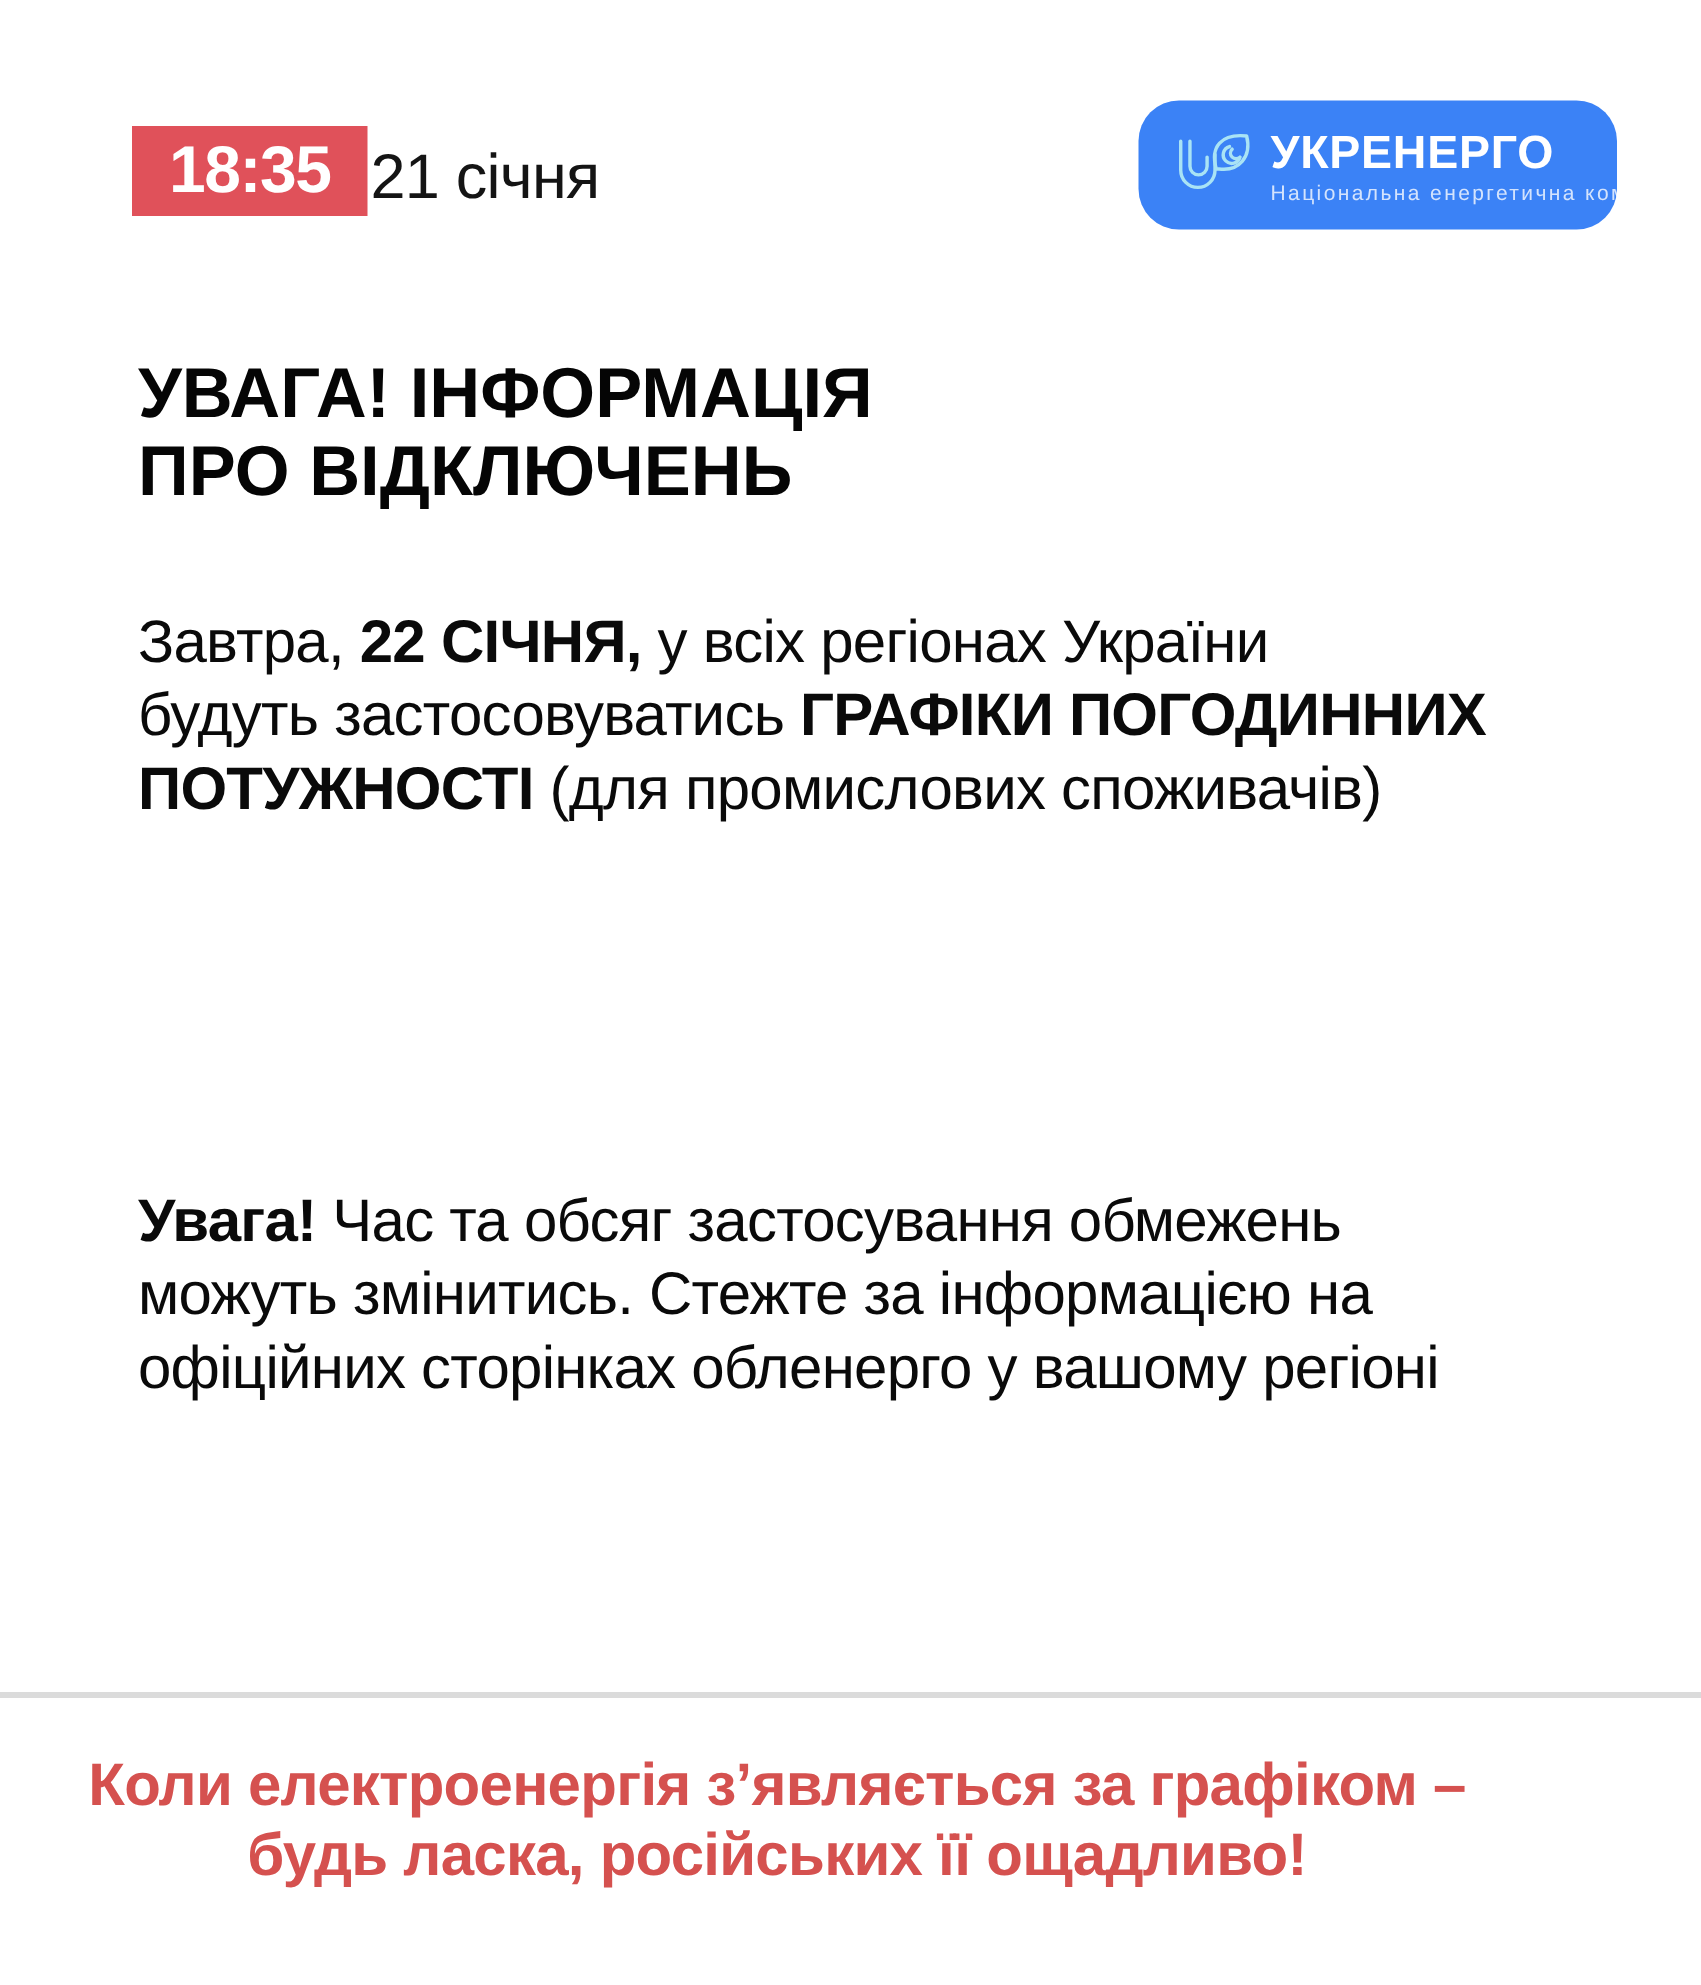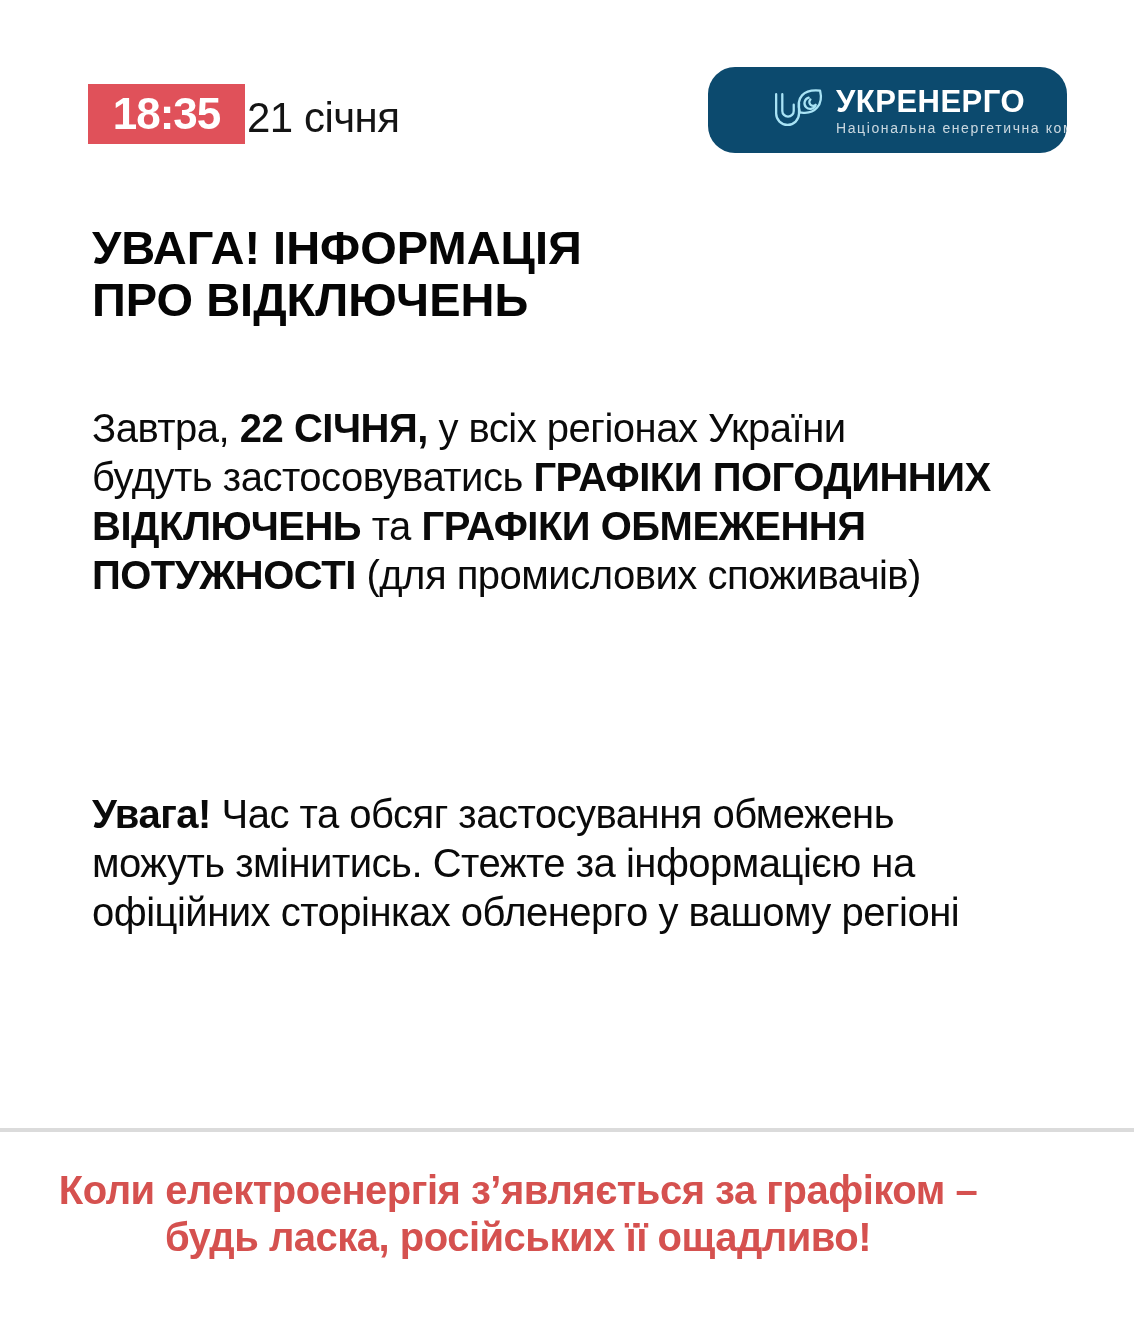--- a/index.html
+++ b/index.html
@@ -27,10 +27,10 @@
     font-size: 42px; color: #141414; letter-spacing: -0.5px;
   }
   .logo {
-    position: absolute; left: 708px; top: 67px;
+    position: absolute; left: 759px; top: 67px;
     width: 319px; height: 86px;
-    background: #0c4a6e; border-radius: 27px;
-    display: flex; align-items: center; padding-left: 40px;
+    background: #3b82f6; border-radius: 27px;
+    display: flex; align-items: center;
   }
   .logo-icon { margin-left: 22px; width: 58px; height: 50px; display: block; flex: 0 0 auto; }
   .logo-icon svg { display: block; width: 100%; height: 100%; }

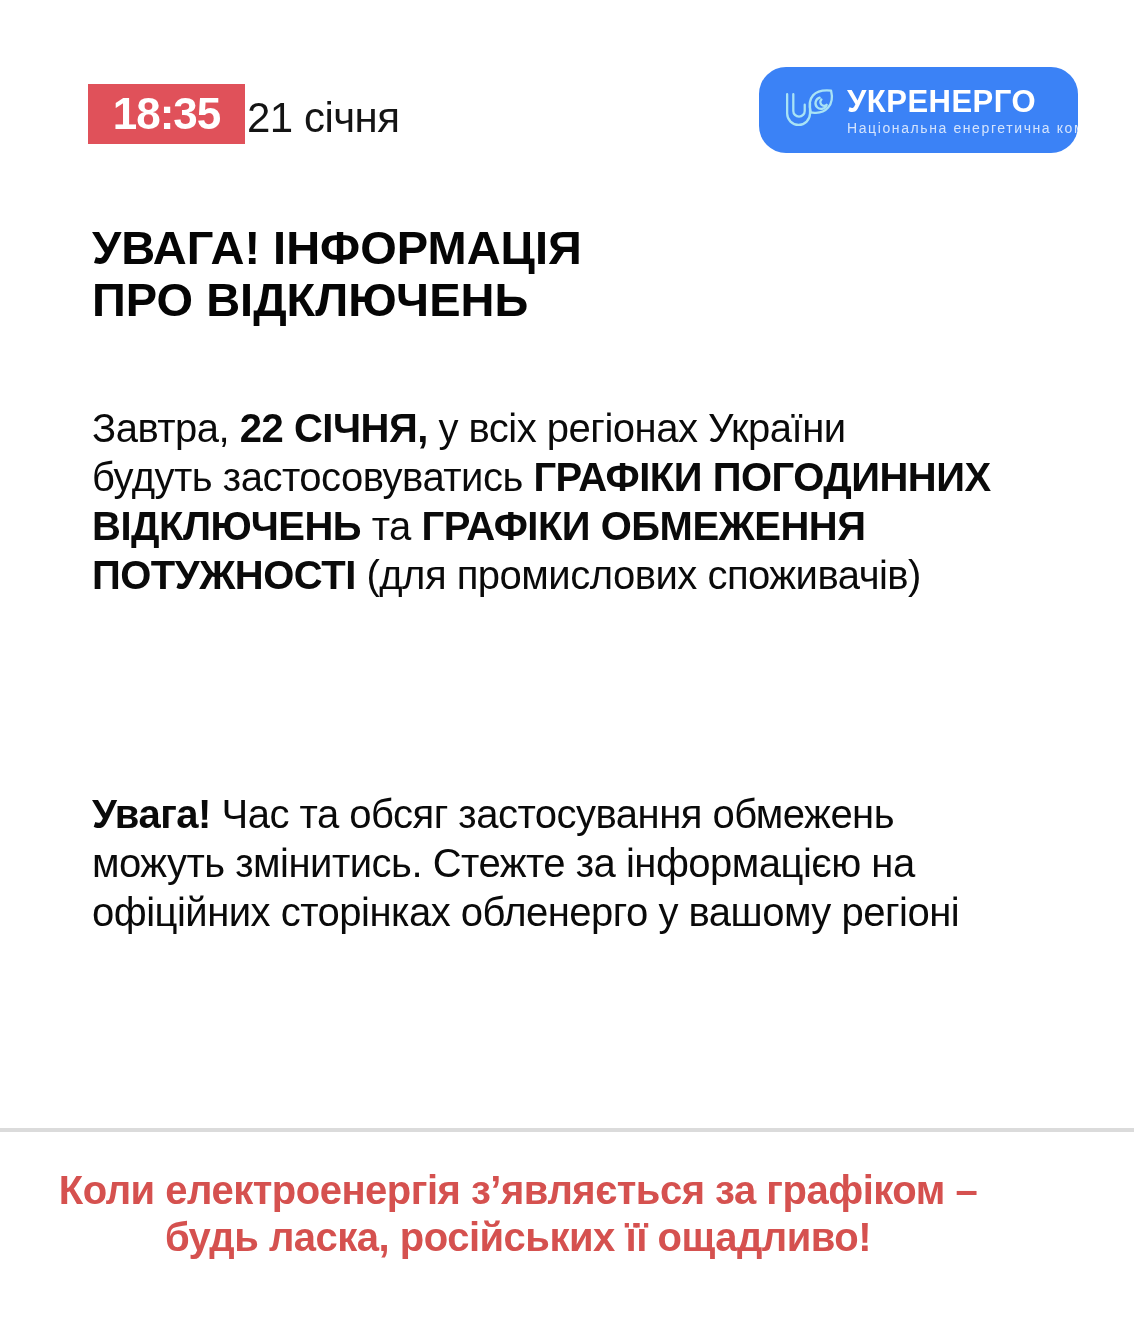--- a/index.html
+++ b/index.html
@@ -46,7 +46,7 @@
 
   
   .title {
-    position: absolute; left: 92px; top: 222px; margin: 0;
+    position: absolute; left: 92px; top: 236px; margin: 0;
     font-size: 47px; line-height: 52px; font-weight: bold;
     color: #050505; letter-spacing: 0;
   }

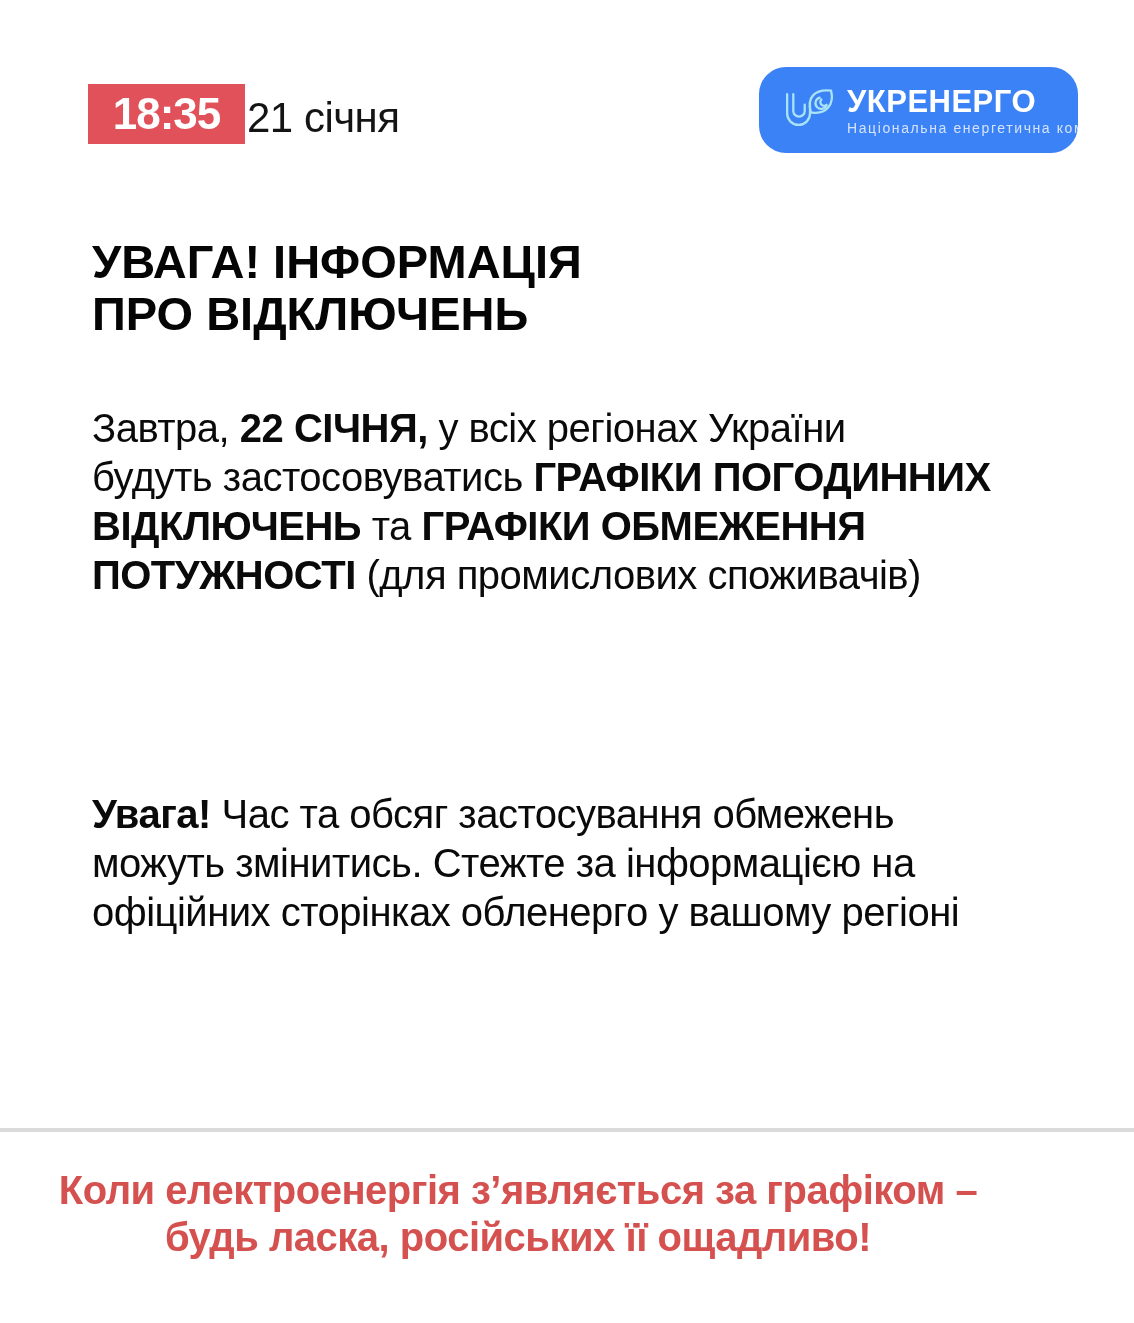--- a/index.html
+++ b/index.html
@@ -112,7 +112,6 @@
   <p class="body-p p1">
     <span class="line"><span>Завтра, </span><b>22 СІЧНЯ,</b><span> у всіх регіонах України</span></span>
     <span class="line"><span>будуть застосовуватись </span><b>ГРАФІКИ ПОГОДИННИХ</b></span>
-    <span class="line"><b>ВІДКЛЮЧЕНЬ</b><span> та </span><b>ГРАФІКИ ОБМЕЖЕННЯ</b></span>
     <span class="line"><b>ПОТУЖНОСТІ</b><span> (для промислових споживачів)</span></span>
   </p>
 

